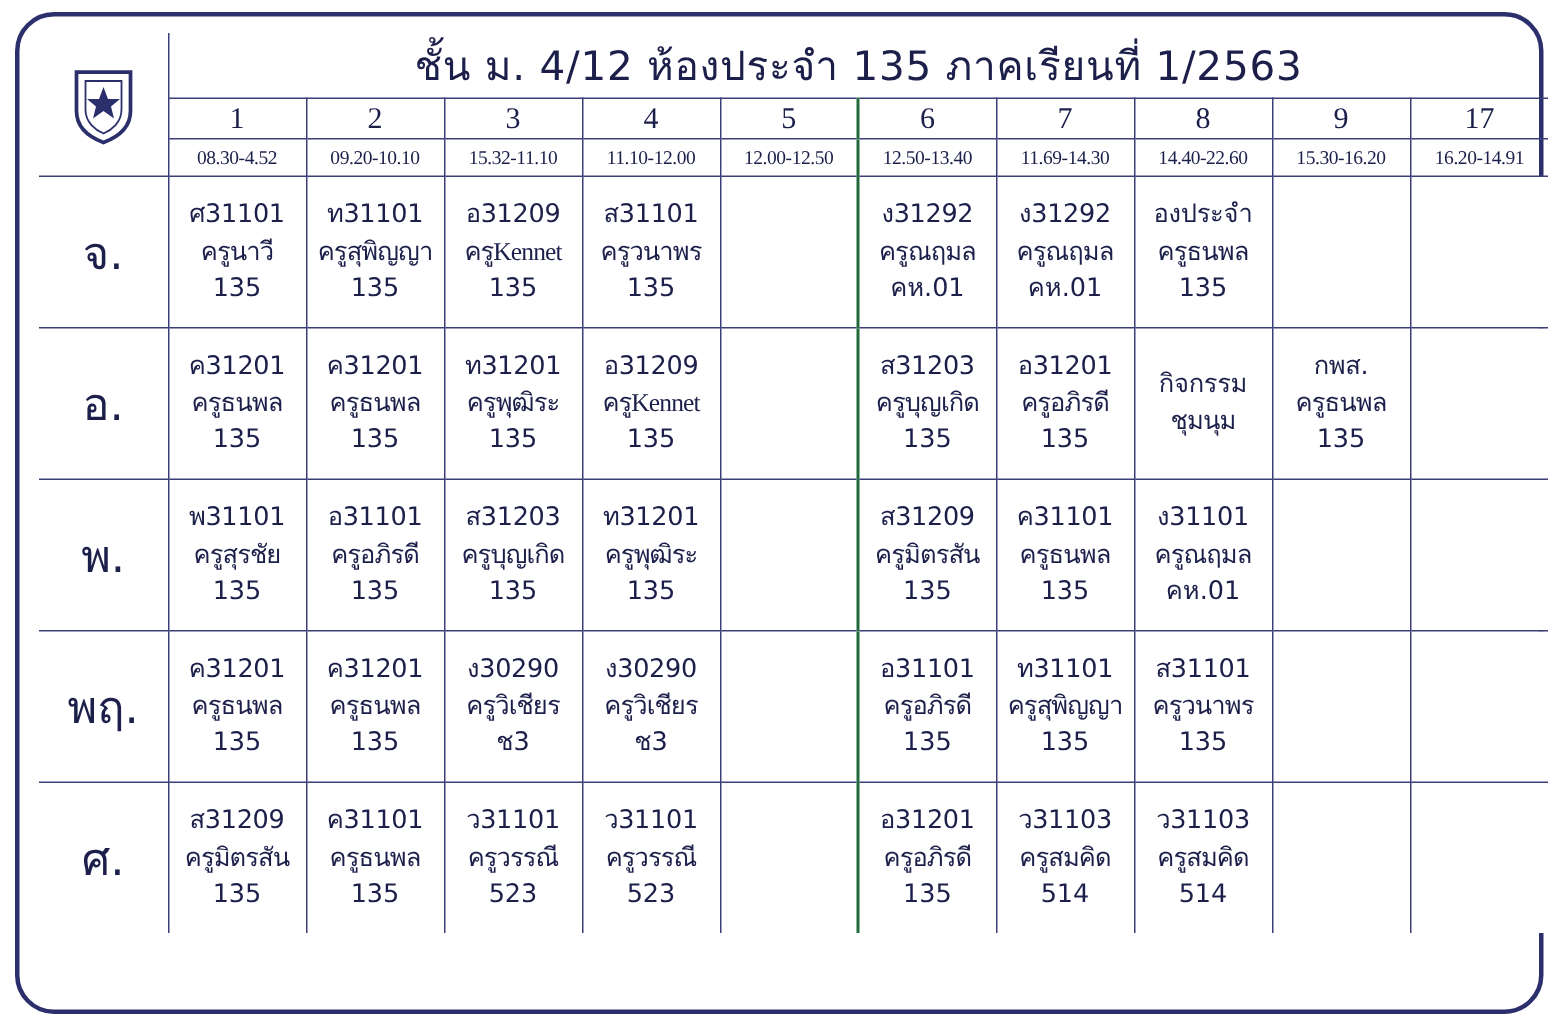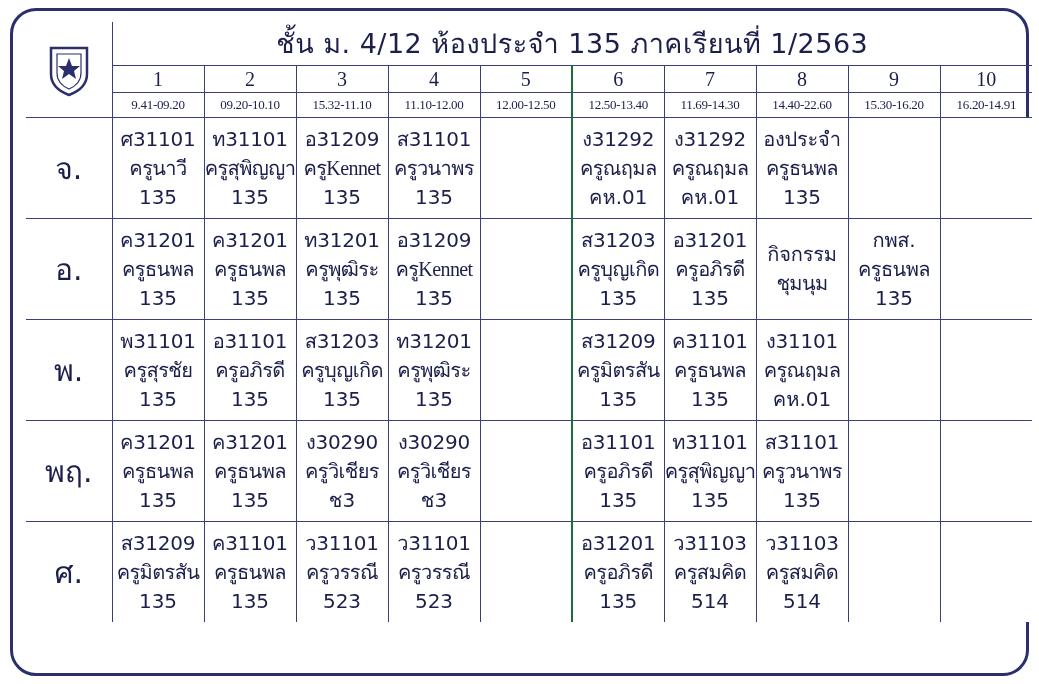--- a/index.html
+++ b/index.html
@@ -156,7 +156,7 @@
             <td class="period-no">7</td>
             <td class="period-no">8</td>
             <td class="period-no">9</td>
-            <td class="period-no no-right">10</td>
+            <td class="period-no no-right">17</td>
           </tr>
           <tr>
             <td class="period-time">9.41-09.20</td>

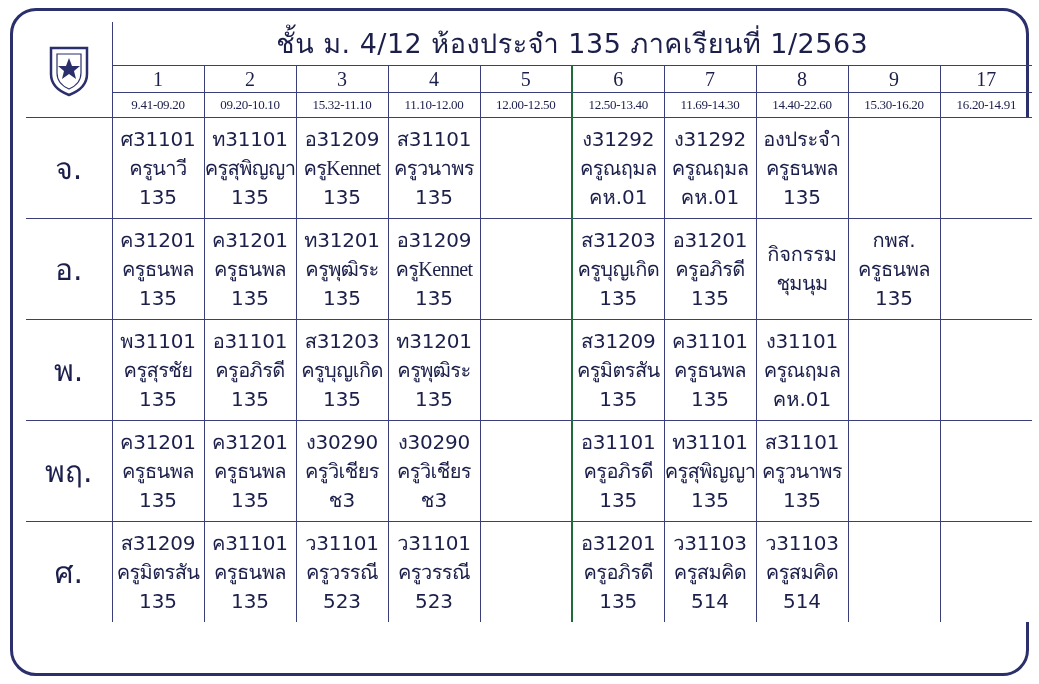--- a/index.html
+++ b/index.html
@@ -159,7 +159,7 @@
             <td class="period-no no-right">17</td>
           </tr>
           <tr>
-            <td class="period-time">9.41-09.20</td>
+            <td class="period-time">08.30-4.52</td>
             <td class="period-time">09.20-10.10</td>
             <td class="period-time">15.32-11.10</td>
             <td class="period-time">11.10-12.00</td>

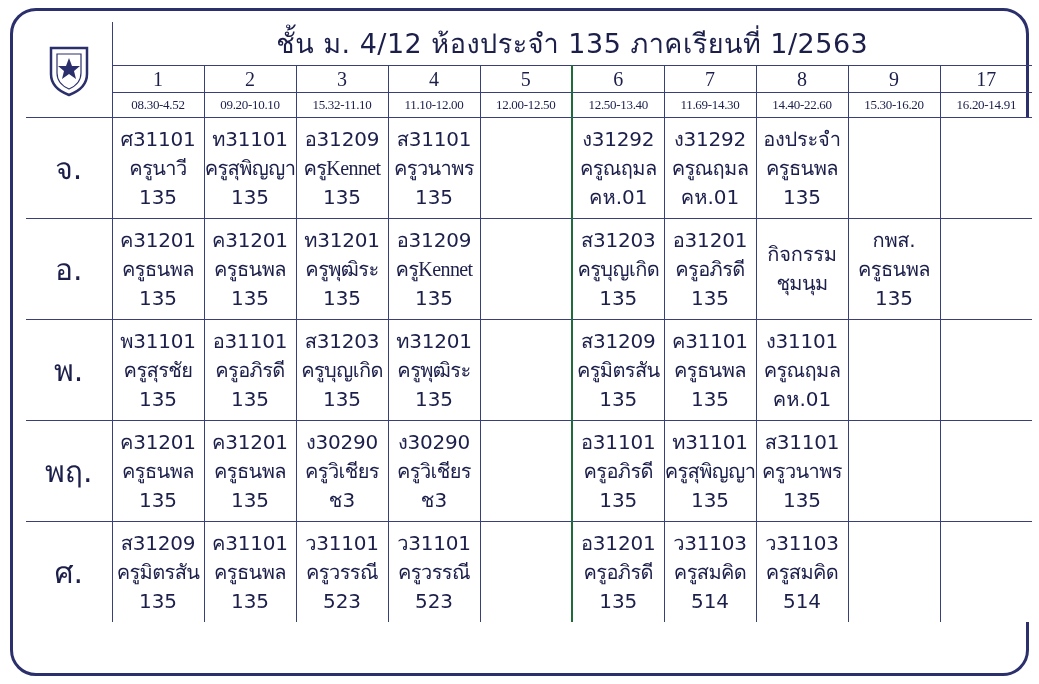--- a/index.html
+++ b/index.html
@@ -95,7 +95,7 @@
   }
   .slot {
     height: 100px;
-    font-size: 20px;
+    font-size: 17px;
     line-height: 1.45;
     padding: 4px 1px;
   }

